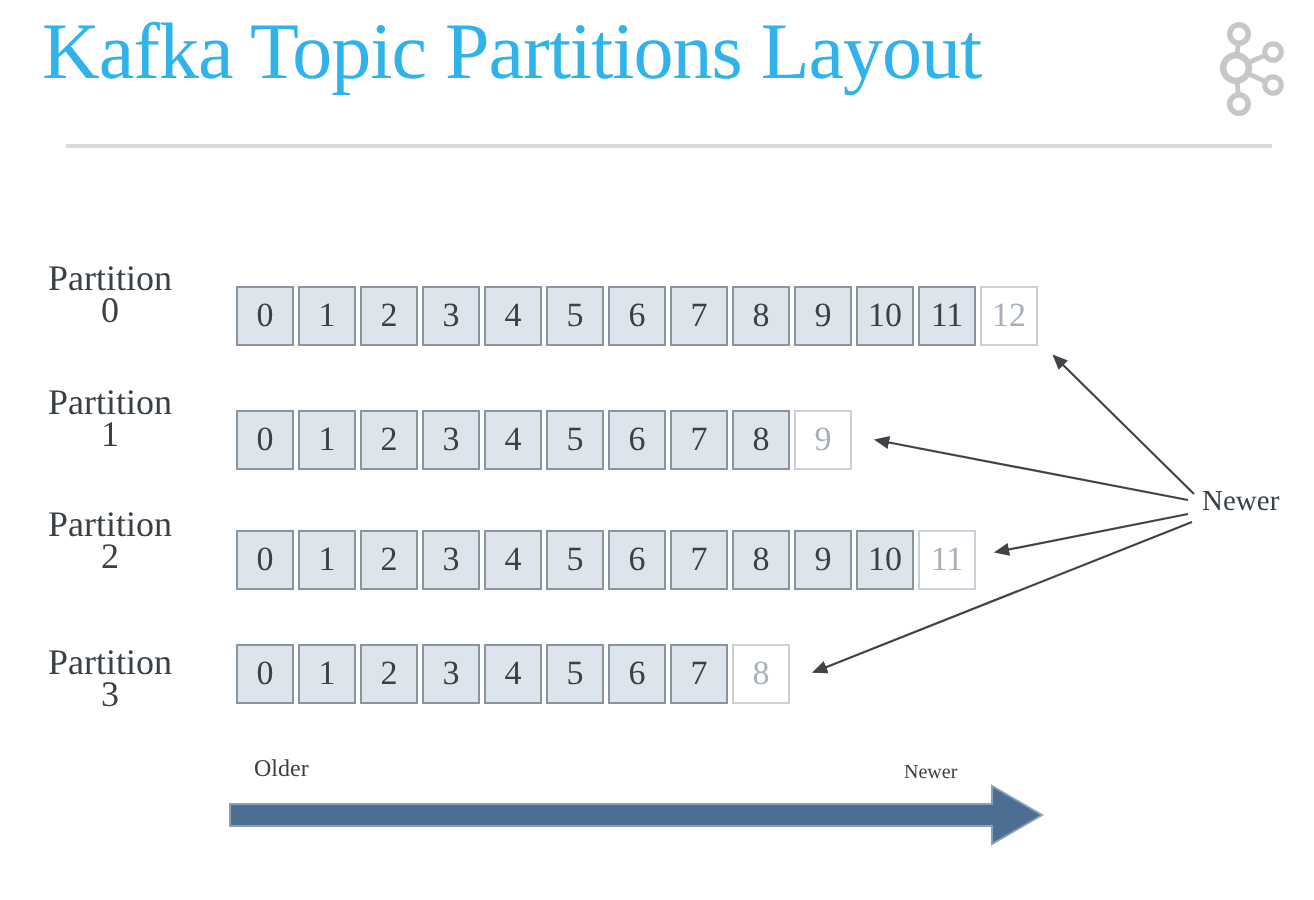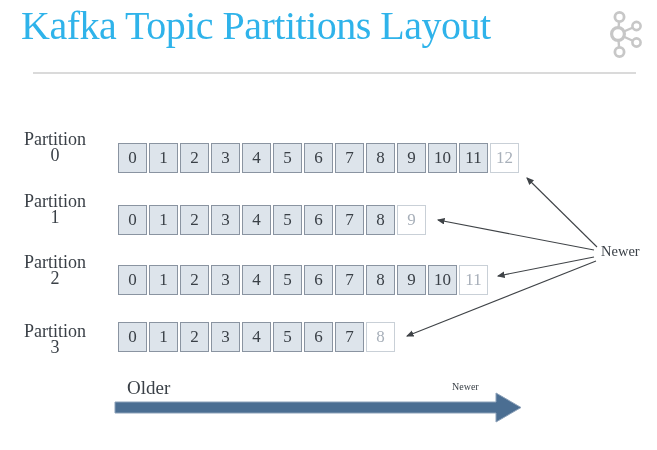--- a/index.html
+++ b/index.html
@@ -39,7 +39,7 @@
     position:absolute; left:601px; top:243px;
     font-size:14.5px; color:var(--text_dark,#3a4047); white-space:nowrap;
   }
-  .older { position:absolute; left:127px; top:377px; font-size:19px; color:var(--text_dark,#3a4047); }
+  .older { position:absolute; left:127px; top:377px; font-size:12px; color:var(--text_dark,#3a4047); }
   .newer { position:absolute; left:452px; top:381px; font-size:10px; color:var(--text_dark,#3a4047); }
 </style>
 </head>

